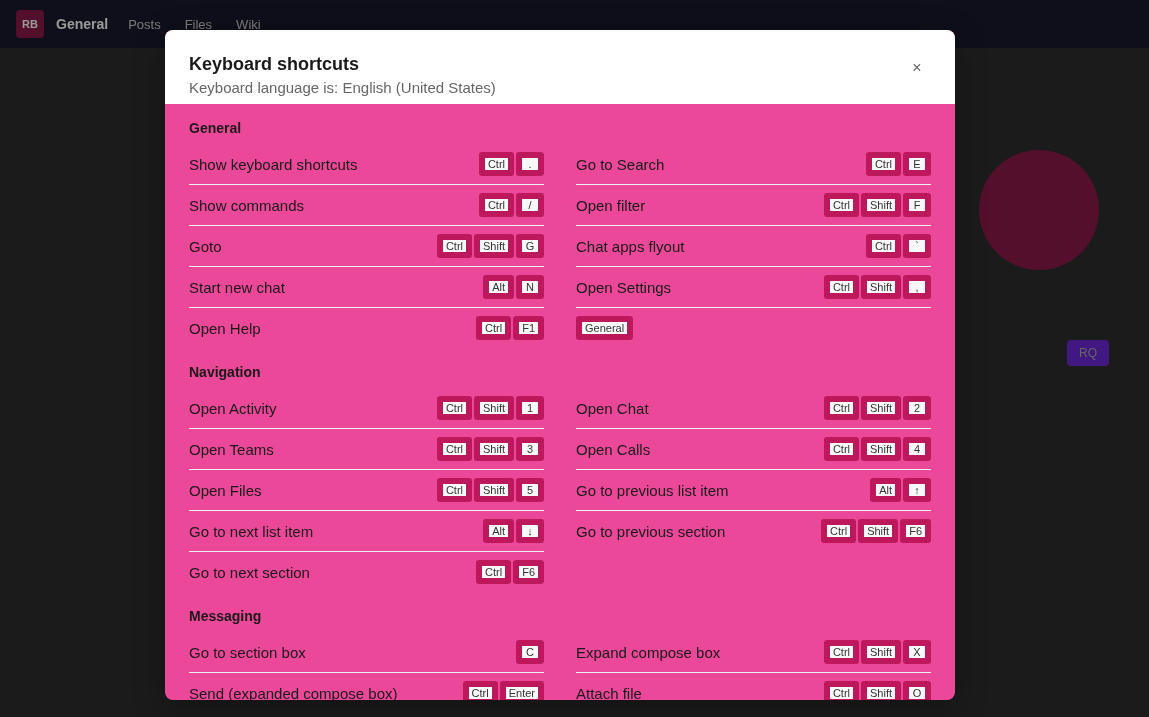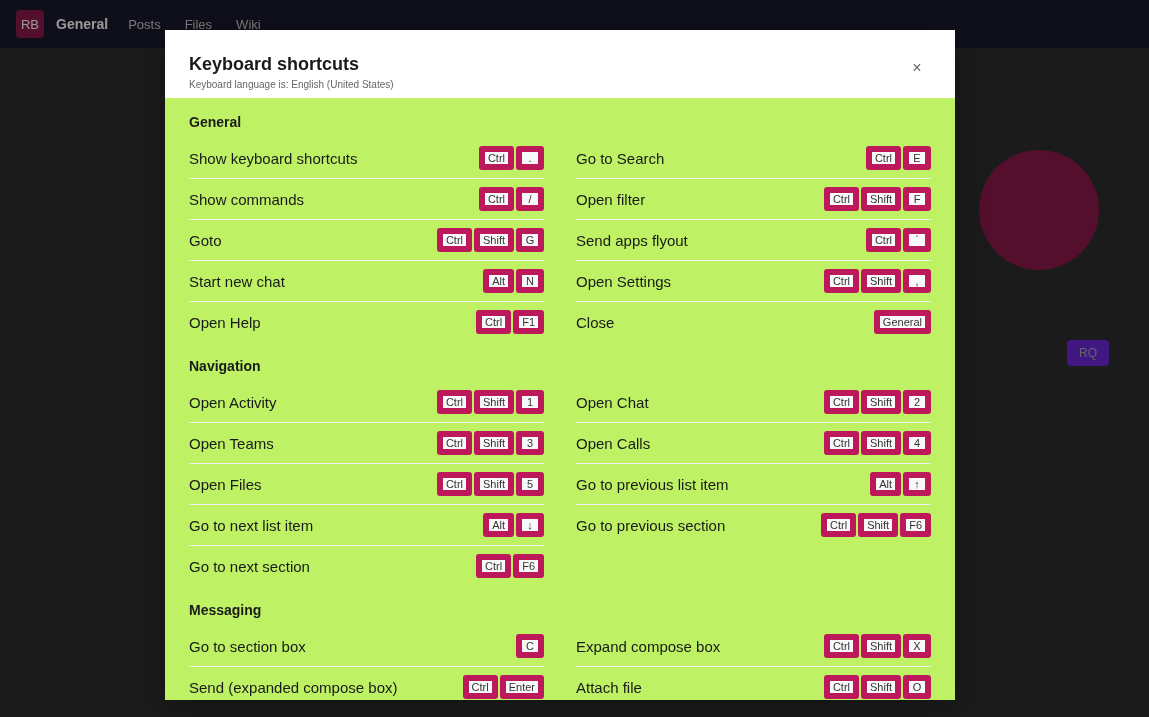--- a/index.html
+++ b/index.html
@@ -34,7 +34,7 @@
       background: #8b1a4a;
       border-radius: 4px;
       display: flex; align-items: center; justify-content: center;
-      color: white; font-size: 13px; font-weight: normal;
+      color: white; font-size: 11px; font-weight: bold;
     }
     .app-title {
       color: white;

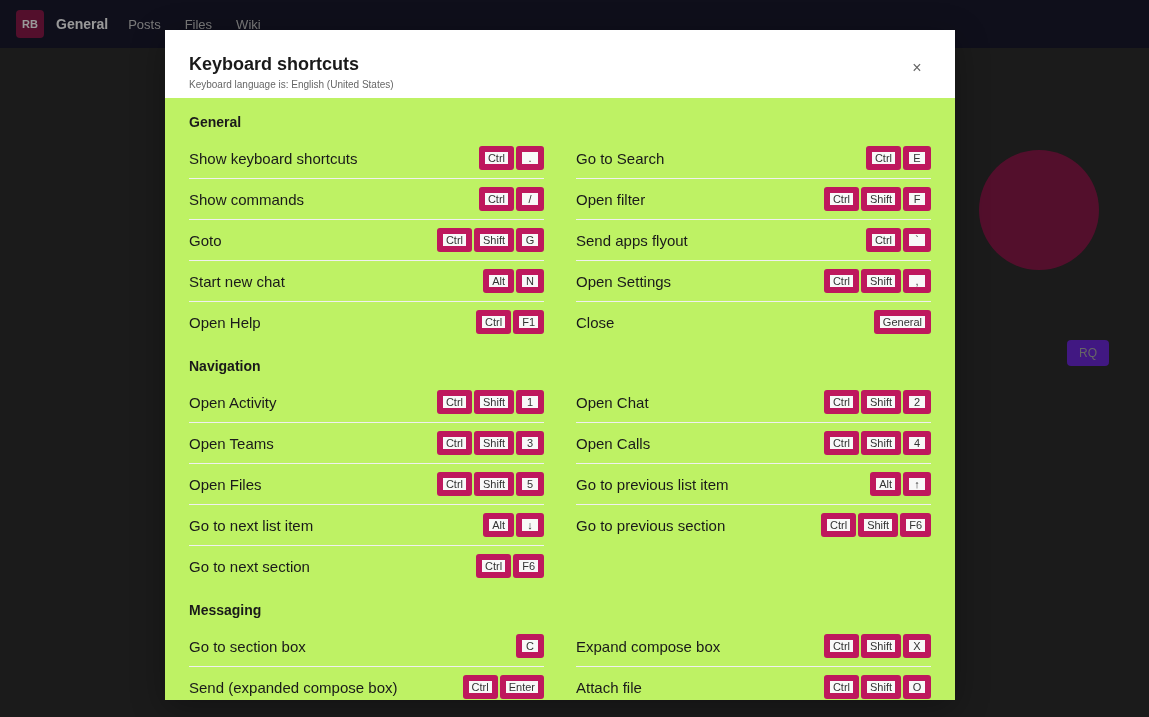--- a/index.html
+++ b/index.html
@@ -85,8 +85,8 @@
       left: 165px;
       width: 790px;
       max-height: 670px;
-      background: #bef264;
-      border-radius: 0;
+      background: #ec4899;
+      border-radius: 8px;
       box-shadow: 0 8px 32px rgba(0,0,0,0.3);
       overflow-y: auto;
       overflow-x: hidden;

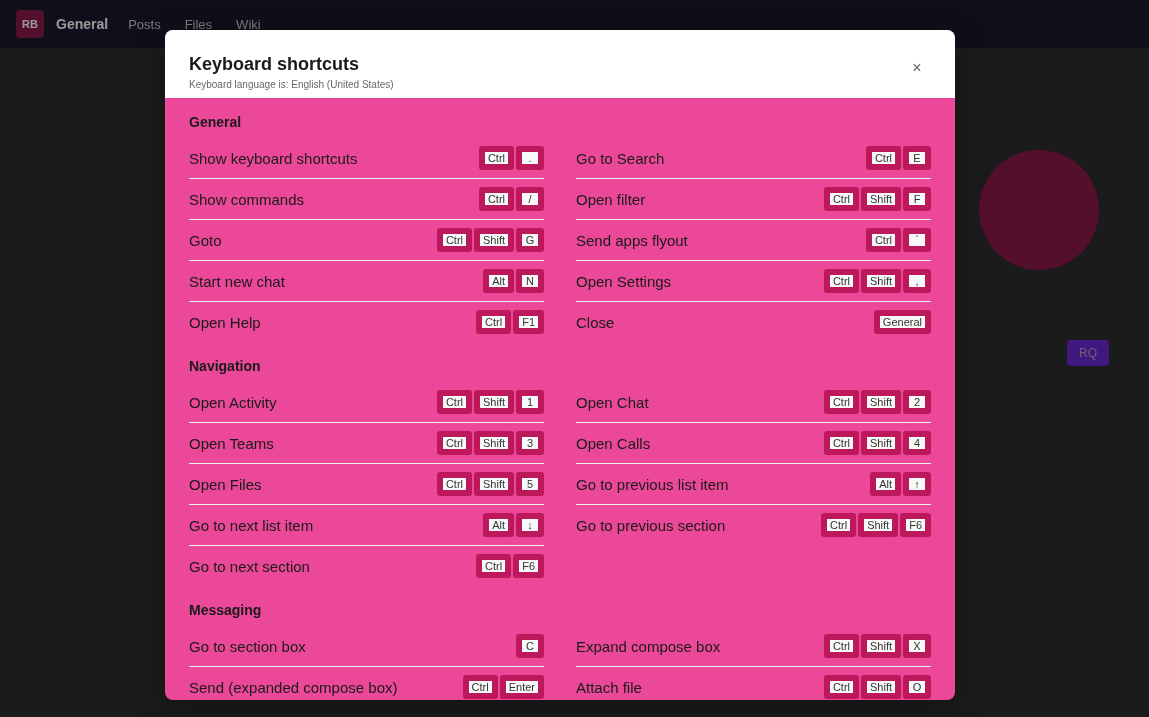--- a/index.html
+++ b/index.html
@@ -117,7 +117,7 @@
       margin-bottom: 4px;
     }
     .modal-subtitle {
-      font-size: 10px;
+      font-size: 15px;
       color: #666;
     }
     .modal-close {

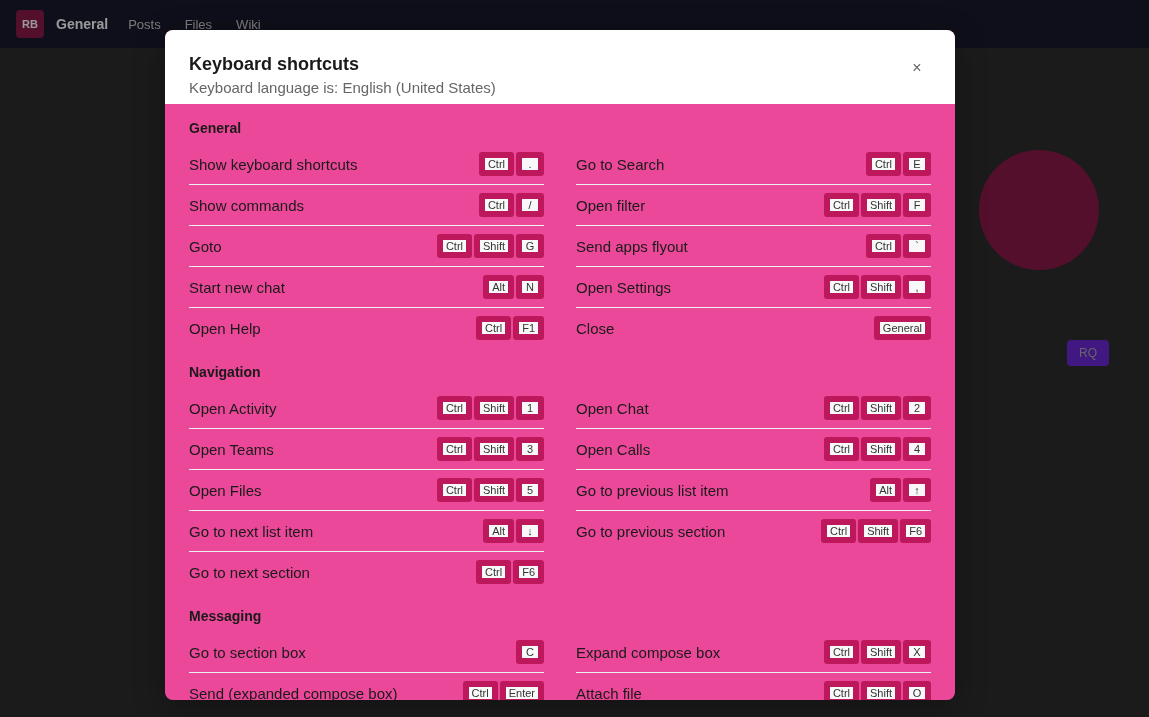--- a/index.html
+++ b/index.html
@@ -286,7 +286,7 @@
         </div>
 
         <div class="shortcut-item">
-          <span class="shortcut-label">Send apps flyout</span>
+          <span class="shortcut-label">Chat apps flyout</span>
           <div class="keys">
             <span class="key">Ctrl</span>
             <span class="key">`</span>

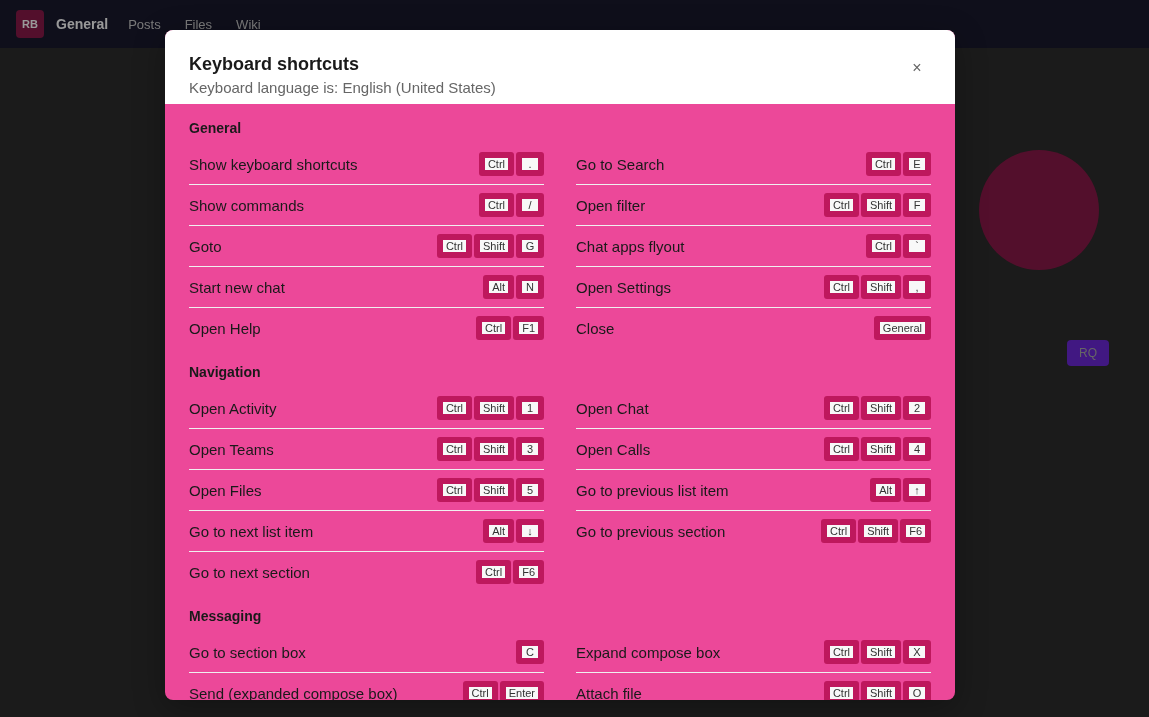--- a/index.html
+++ b/index.html
@@ -303,7 +303,6 @@
         </div>
 
         <div class="shortcut-item">
-          <span class="shortcut-label">Close</span>
           <div class="keys">
             <span class="key">General</span>
           </div>

